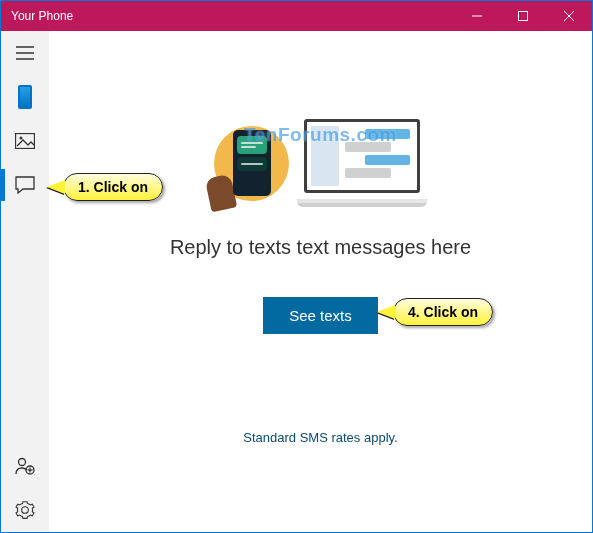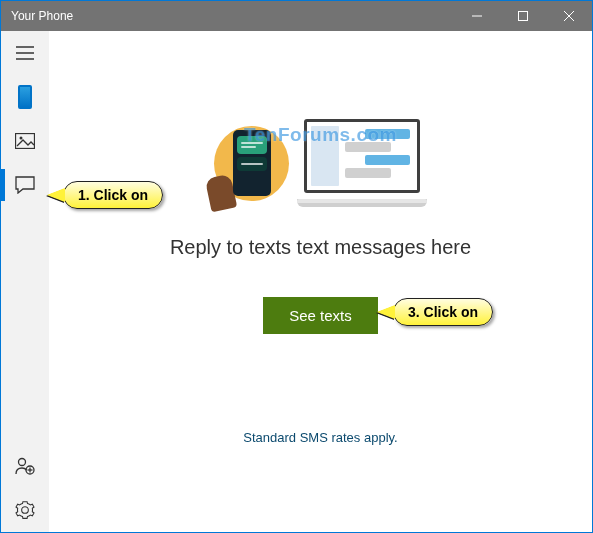--- a/index.html
+++ b/index.html
@@ -5,7 +5,7 @@
   * { box-sizing: border-box; margin: 0; padding: 0; }
   body { font-family: "Segoe UI", Arial, sans-serif; background: #fff; }
   .window { width: 593px; height: 533px; border: 1px solid #0078d7; display: flex; flex-direction: column; position: relative; }
-  .titlebar { height: 30px; background: #737373; display: flex; align-items: center; color: #fff; font-size: 12px; }
+  .titlebar { height: 30px; background: #be185d; display: flex; align-items: center; color: #fff; font-size: 12px; }
   .titlebar-title { padding-left: 10px; flex: 1; }
   .titlebar-controls { display: flex; }
   .titlebar-btn { width: 46px; height: 30px; display: flex; align-items: center; justify-content: center; color: #fff; }

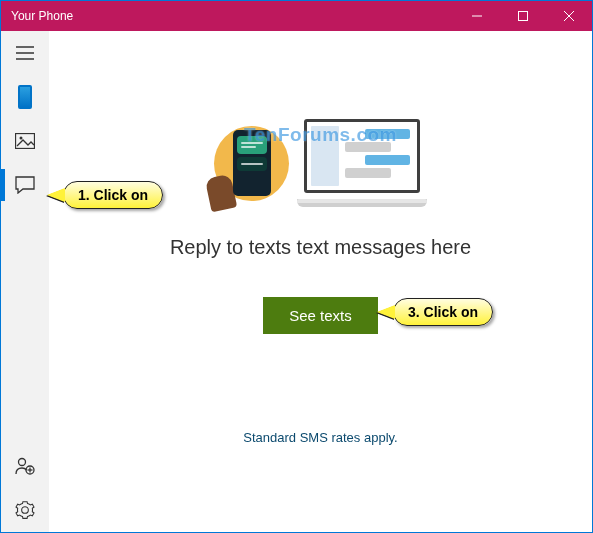--- a/index.html
+++ b/index.html
@@ -40,7 +40,7 @@
   .callout-bubble { background: linear-gradient(#fffde0, #fff23a); border: 1px solid #222; border-radius: 14px; padding: 5px 14px; font-size: 14px; font-weight: 700; color: #000; box-shadow: 2px 2px 3px rgba(0,0,0,0.35); white-space: nowrap; position: relative; }
   .callout-tail-left { width: 0; height: 0; border-top: 7px solid transparent; border-bottom: 7px solid transparent; border-right: 18px solid #fff23a; margin-right: -2px; filter: drop-shadow(-1px 1px 0 #222); position:relative; z-index:1; }
   .callout-tail-left::after { content:""; position:absolute; left:1px; top:-6px; border-top:6px solid transparent; border-bottom:6px solid transparent; border-right:16px solid #fff23a; }
-  .callout1 { top: 180px; left: 46px; }
+  .callout1 { top: 172px; left: 46px; }
   .callout2 { top: 297px; left: 376px; }
 </style>
 </head>

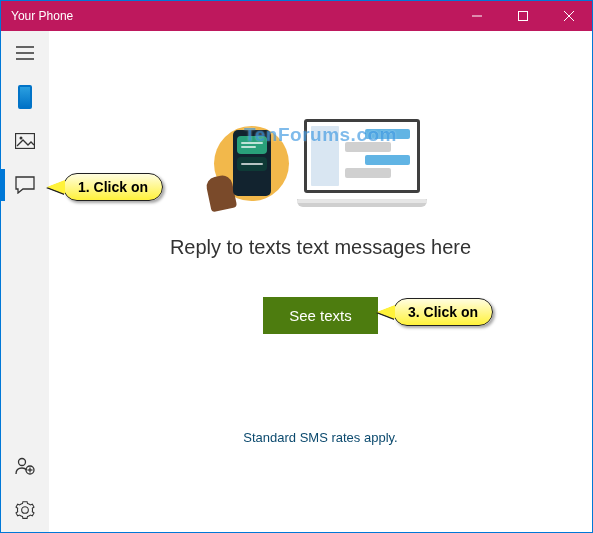--- a/index.html
+++ b/index.html
@@ -34,7 +34,7 @@
   .laptop-base { width: 130px; height: 8px; background: #cfcfcf; border-radius: 0 0 6px 6px; position: absolute; bottom: 0; left: 0; }
   .laptop-base::before { content:""; position:absolute; top:0; left:0; right:0; height:4px; background:#e6e6e6; border-radius: 2px 2px 0 0;}
   .heading { font-size: 20px; font-weight: 400; color: #333; margin-bottom: 38px; text-align: center; }
-  .primary-btn { background: #4d7c0f; color: #fff; border: none; padding: 10px 26px; font-size: 15px; cursor: pointer; }
+  .primary-btn { background: #0369a1; color: #fff; border: none; padding: 10px 26px; font-size: 15px; cursor: pointer; }
   .footnote { font-size: 13px; color: #0c4a6e; margin-top: 96px; }
   .callout { position: absolute; display: flex; align-items: center; z-index: 10; }
   .callout-bubble { background: linear-gradient(#fffde0, #fff23a); border: 1px solid #222; border-radius: 14px; padding: 5px 14px; font-size: 14px; font-weight: 700; color: #000; box-shadow: 2px 2px 3px rgba(0,0,0,0.35); white-space: nowrap; position: relative; }

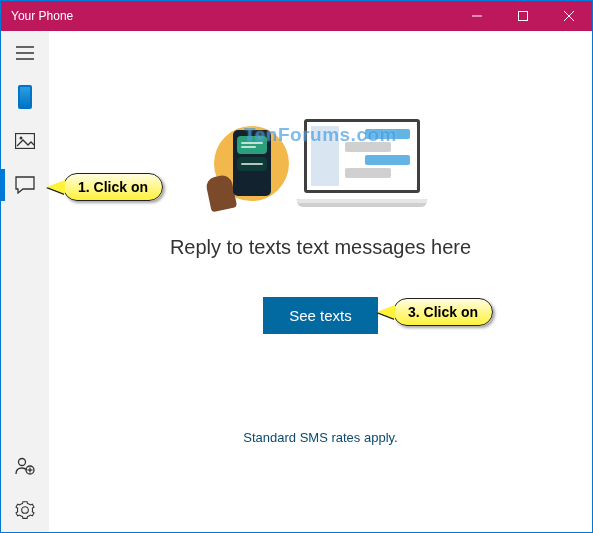--- a/index.html
+++ b/index.html
@@ -157,7 +157,7 @@
   </div>
   <div class="callout callout2">
     <div class="callout-tail-left"></div>
-    <div class="callout-bubble">3. Click on</div>
+    <div class="callout-bubble">4. Click on</div>
   </div>
 
 </div>

